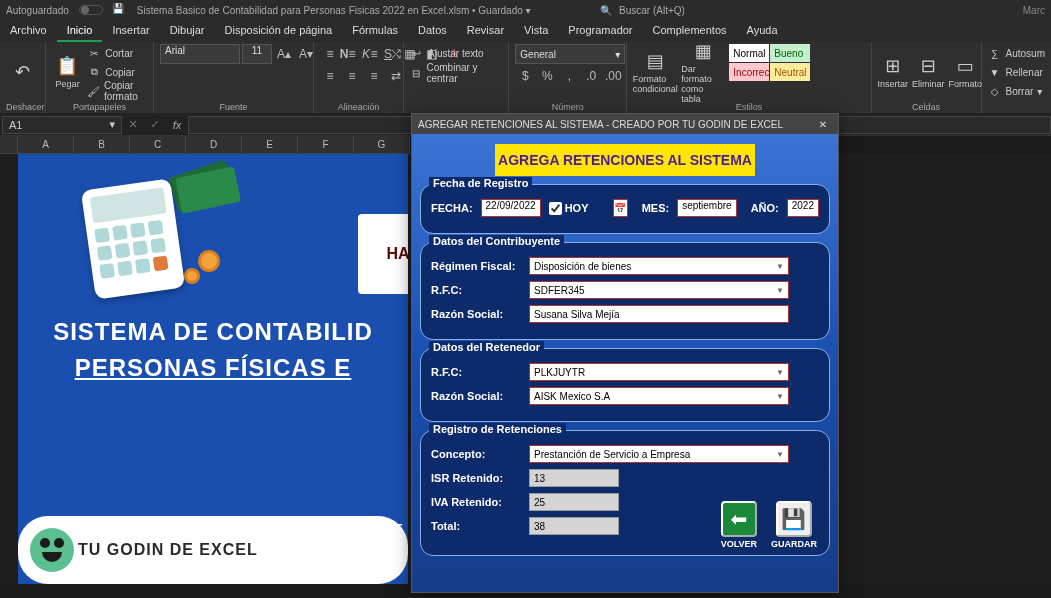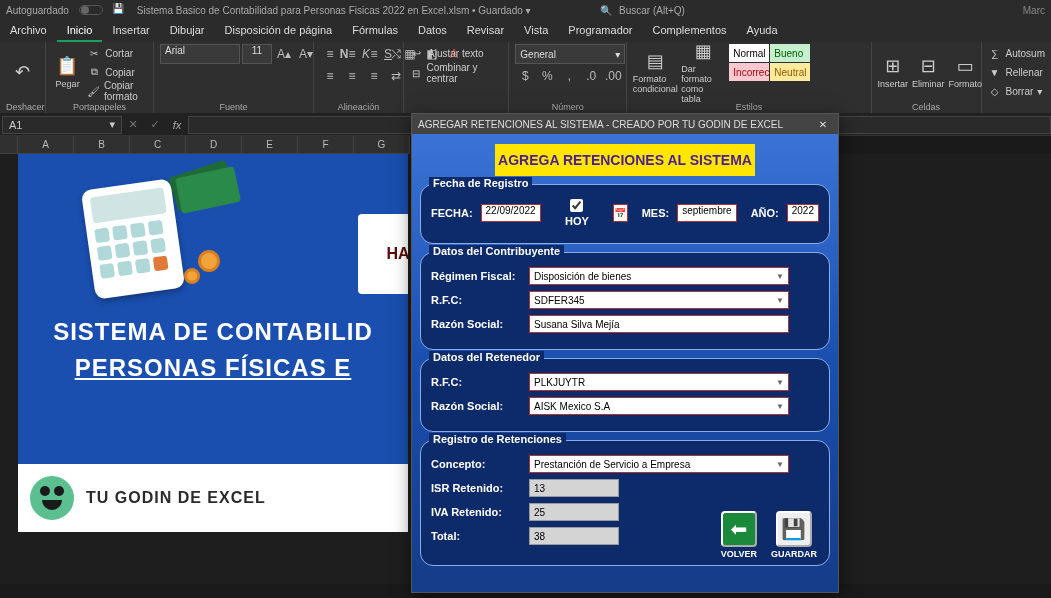--- a/index.html
+++ b/index.html
@@ -78,7 +78,7 @@
 .field-input.sel{width:260px;display:flex;align-items:center;justify-content:space-between;}
 .field-input.sel .chev{color:#666;font-size:8px;}
 .field-small{width:62px;text-align:center;}
-.hoy{display:flex;align-items:center;gap:3px;color:#fff;font-size:10px;flex-direction:column;}
+.hoy{display:flex;align-items:center;gap:3px;color:#fff;font-size:10px;}
 .hoy input{accent-color:#fff;}
 .cal-ic{width:20px;height:18px;background:#fff;border:1px solid #a33;display:flex;align-items:center;justify-content:center;font-size:10px;}
 .num-field{background:#d4d4d4;border:1px solid #999;width:90px;height:18px;font-size:10px;padding:0 4px;display:flex;align-items:center;color:#000;}

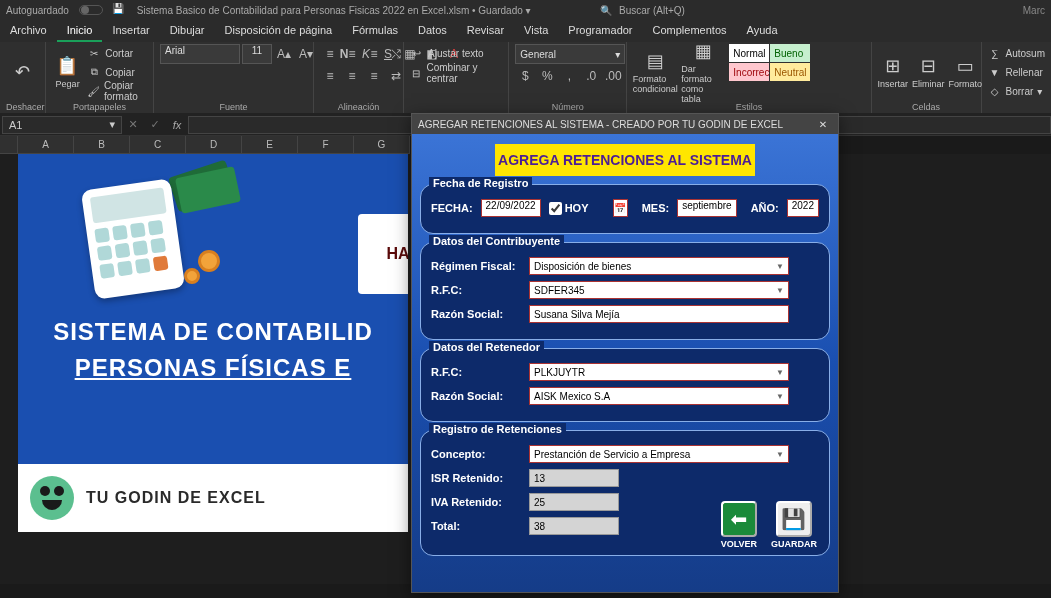--- a/index.html
+++ b/index.html
@@ -46,7 +46,7 @@
 
 .sheet-area{position:relative;height:430px;background:#1e1e1e;}
 
-.poster{position:absolute;left:18px;top:0;width:390px;height:378px;background:#1a4fb0;overflow:hidden;}
+.poster{position:absolute;left:18px;top:0;width:390px;height:430px;background:#1a4fb0;overflow:hidden;}
 .poster .calc-img{position:absolute;left:70px;top:10px;width:140px;height:140px;}
 .poster .calc-body{position:absolute;left:0;top:20px;width:90px;height:110px;background:#fff;border-radius:10px;transform:rotate(-8deg);box-shadow:0 3px 6px rgba(0,0,0,0.3);}
 .poster .calc-screen{position:absolute;left:8px;top:8px;width:74px;height:26px;background:#d0e4e4;border-radius:3px;}

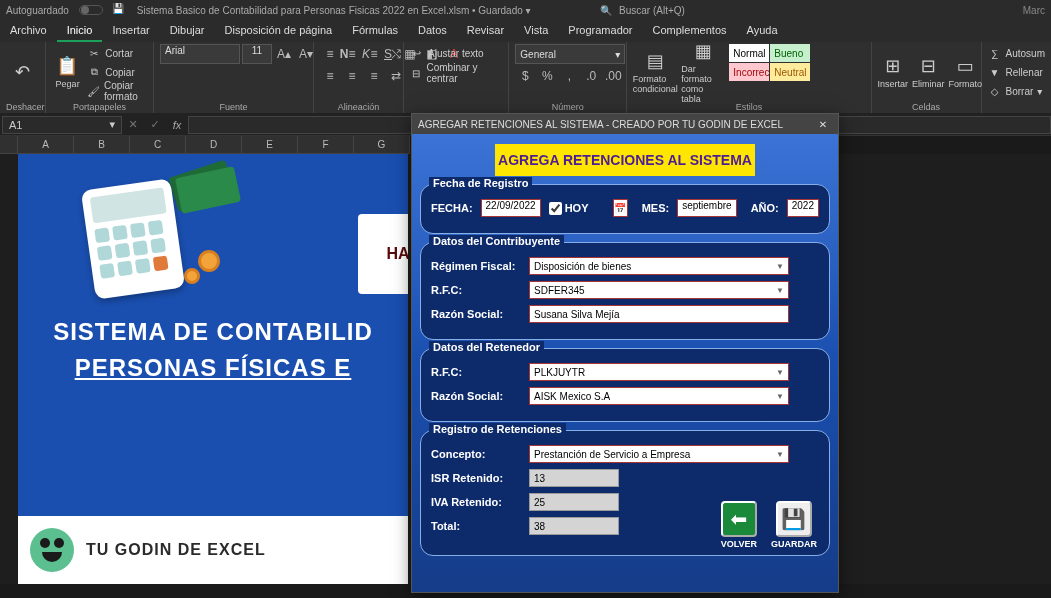--- a/index.html
+++ b/index.html
@@ -59,7 +59,7 @@
 .poster .seal{position:absolute;right:-30px;top:60px;width:80px;height:80px;background:#fff;border-radius:4px;display:flex;align-items:center;justify-content:center;color:#5a0a0a;font-weight:700;font-size:16px;}
 .lle{position:absolute;bottom:42px;right:6px;color:#fff;font-style:italic;font-size:18px;font-weight:500;}
 
-.godin{position:absolute;left:0;bottom:0;right:0;height:68px;background:#fff;display:flex;align-items:center;gap:12px;padding-left:12px;}
+.godin{position:absolute;left:0;bottom:0;right:0;height:68px;background:#fff;display:flex;align-items:center;gap:4px;padding-left:12px;border-radius:30px;}
 .godin .face{width:44px;height:44px;border-radius:50%;background:#5bbf8f;position:relative;}
 .godin .face::before{content:"";position:absolute;left:10px;top:10px;width:10px;height:10px;border-radius:50%;background:#1a1a1a;box-shadow:14px 0 0 #1a1a1a;}
 .godin .face::after{content:"";position:absolute;left:12px;top:24px;width:20px;height:10px;border-radius:0 0 10px 10px;background:#1a1a1a;}

